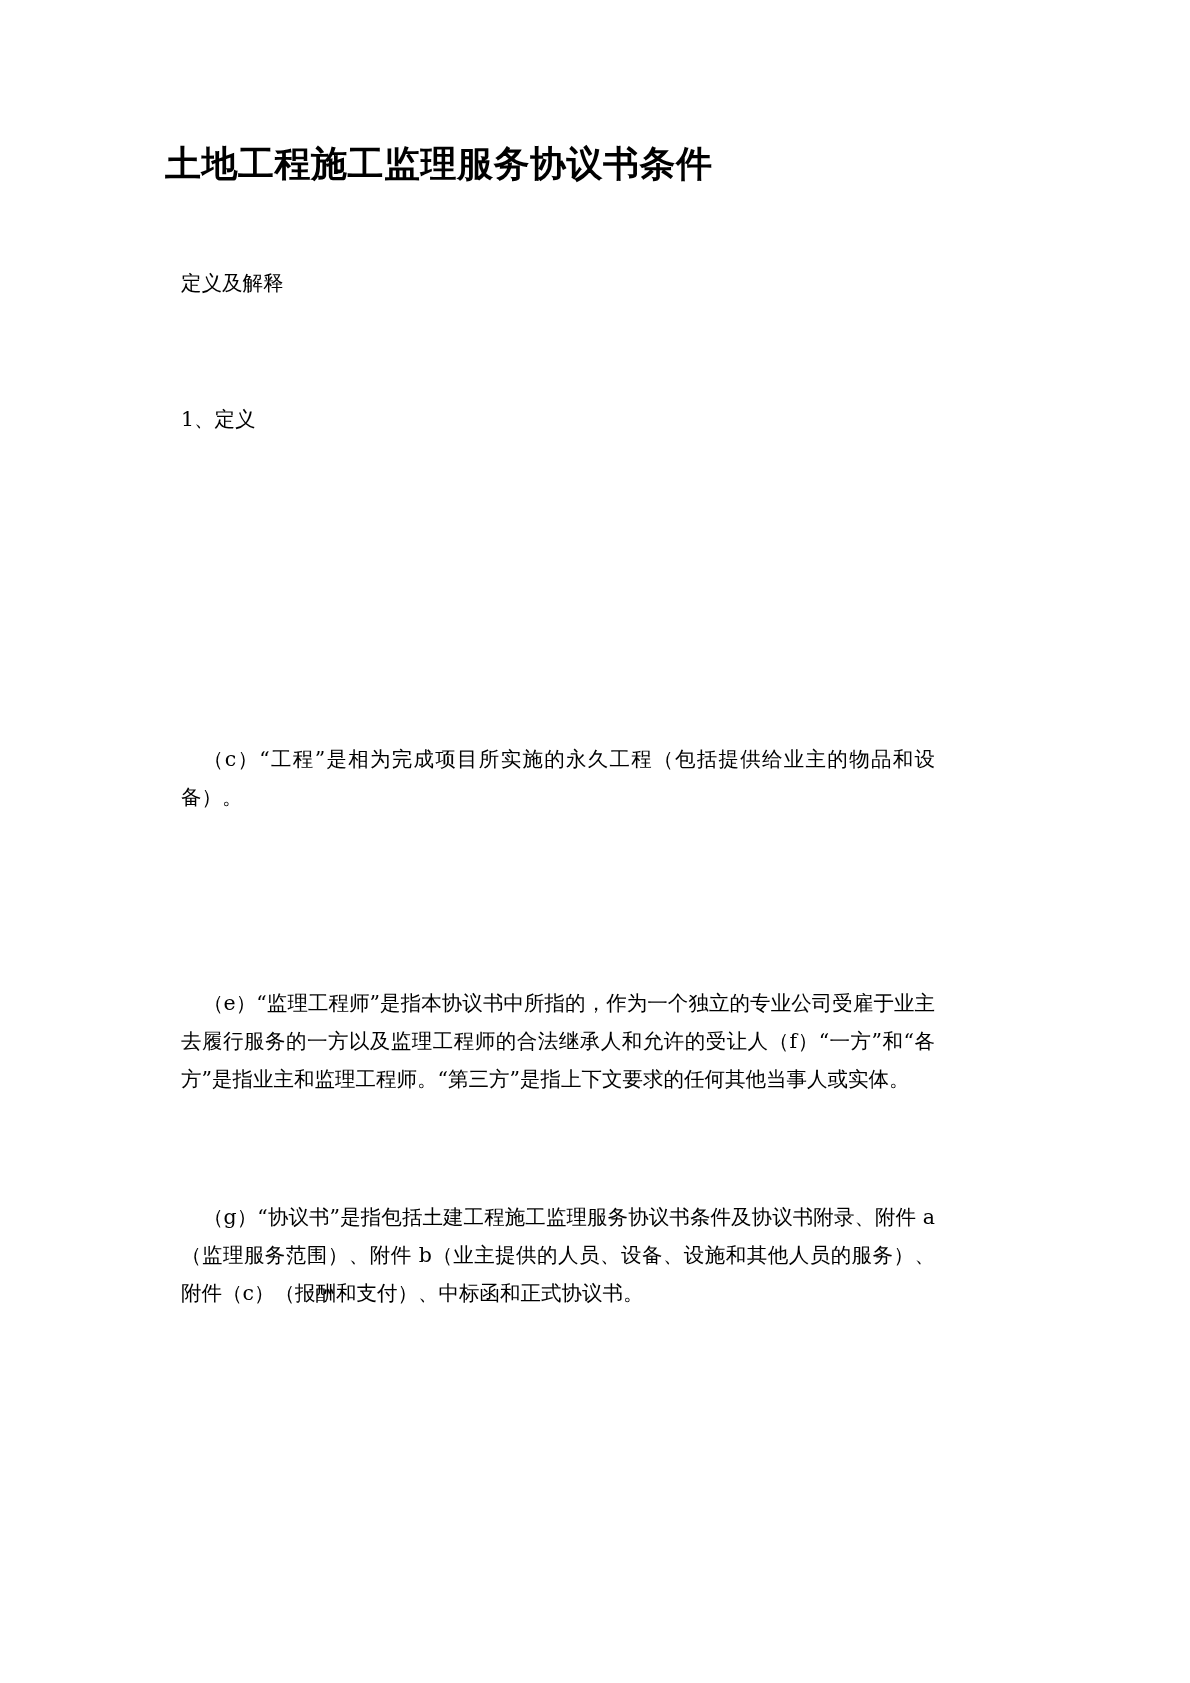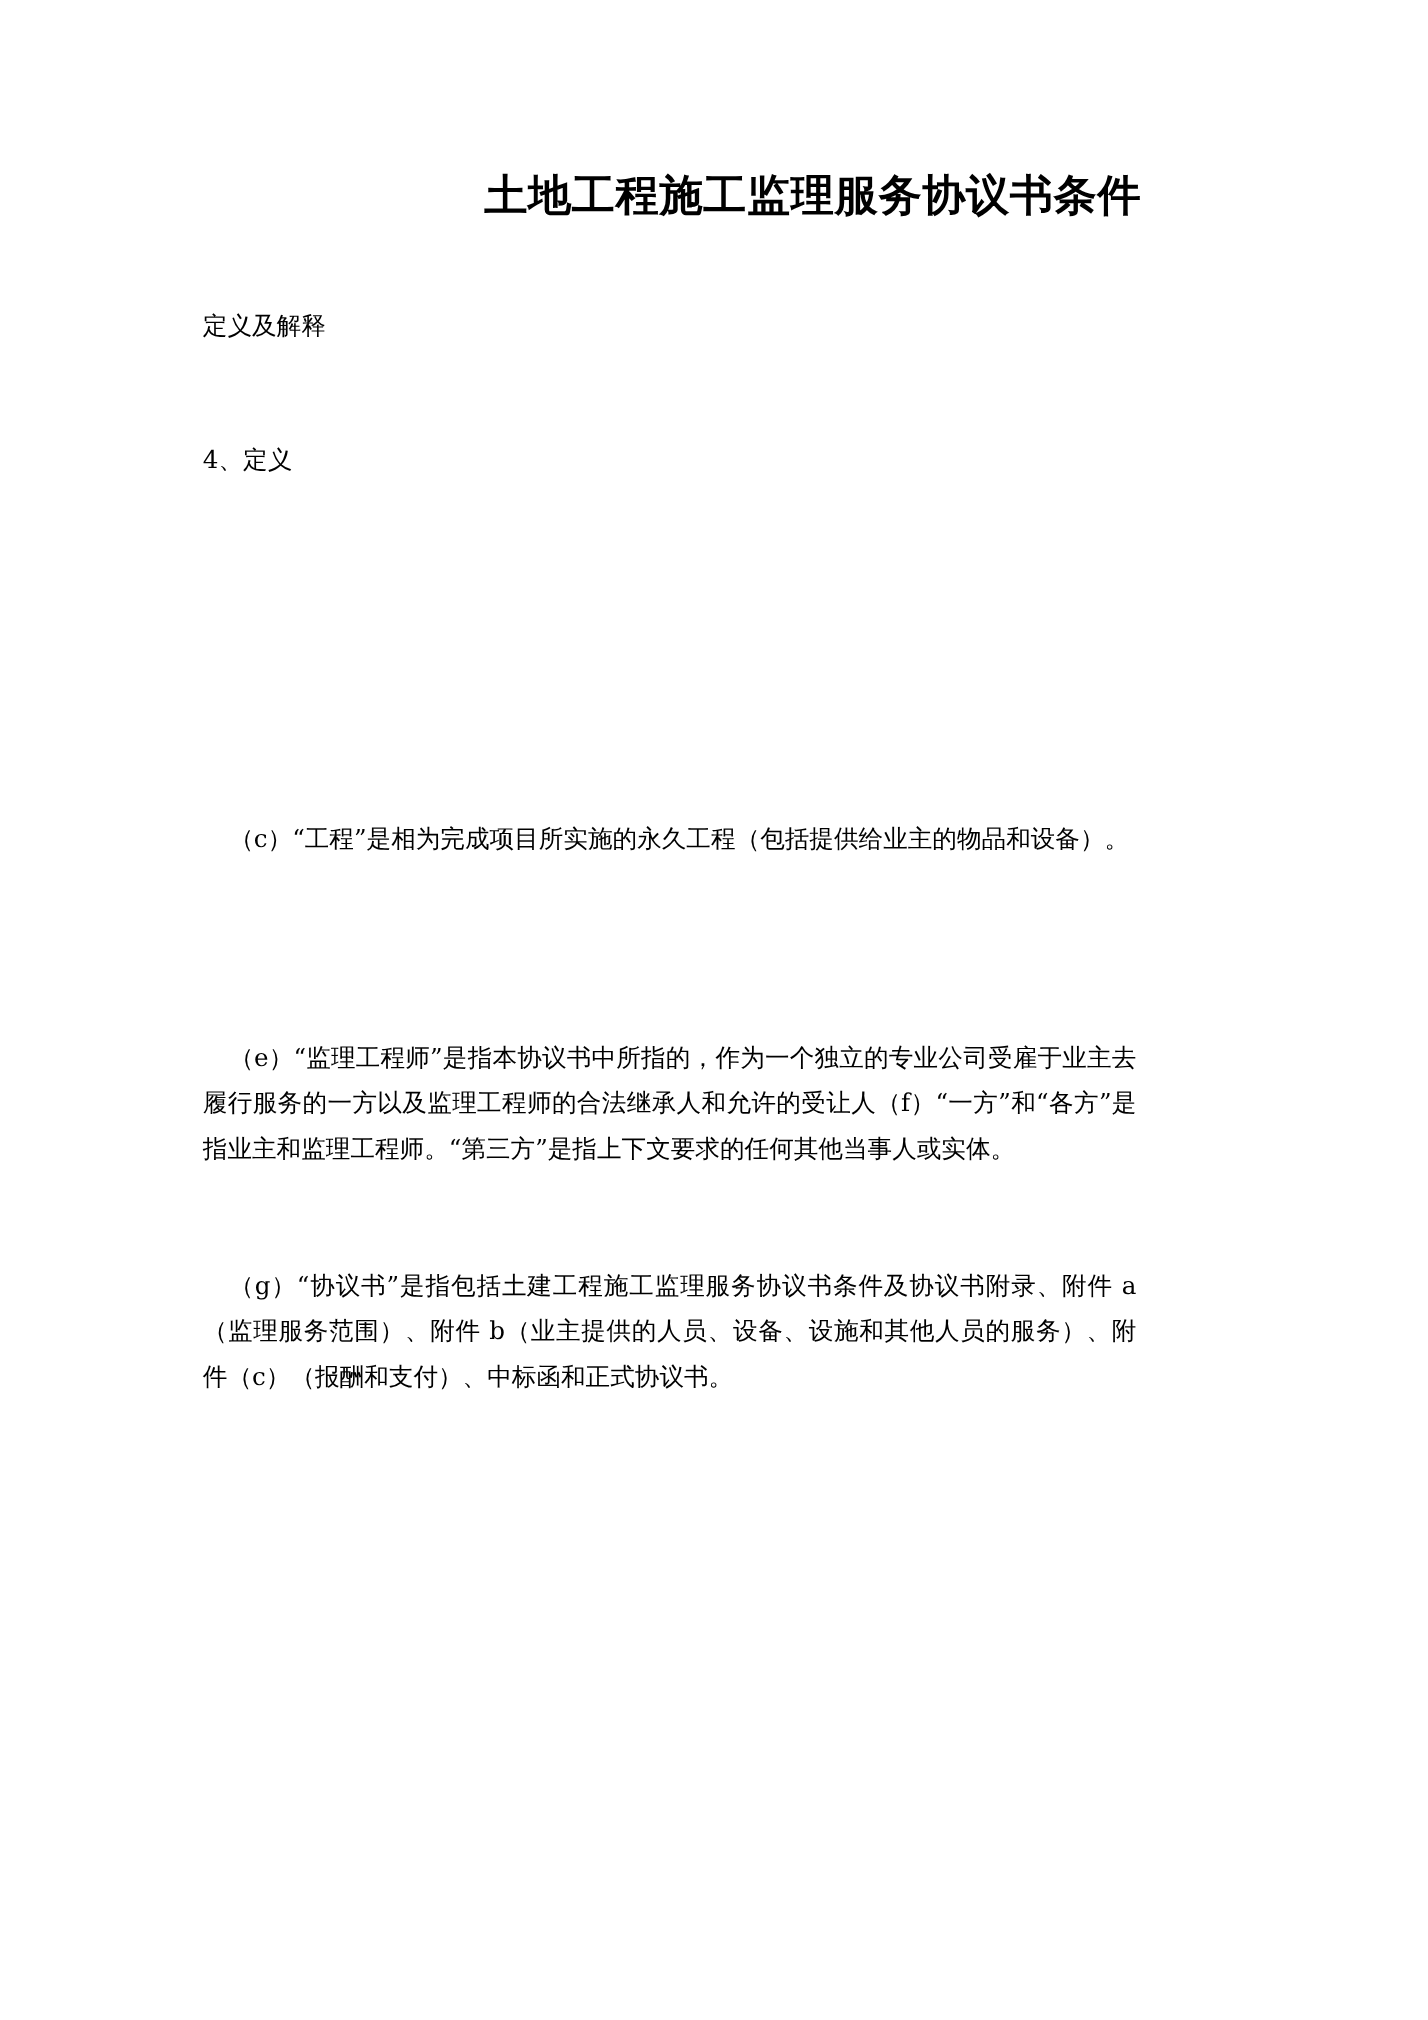--- a/index.html
+++ b/index.html
@@ -27,7 +27,7 @@
     width: 786px;
   }
   .doc-title {
-    text-align: right;
+    text-align: left;
     font-weight: bold;
     font-size: 36px;
     line-height: 1.25;

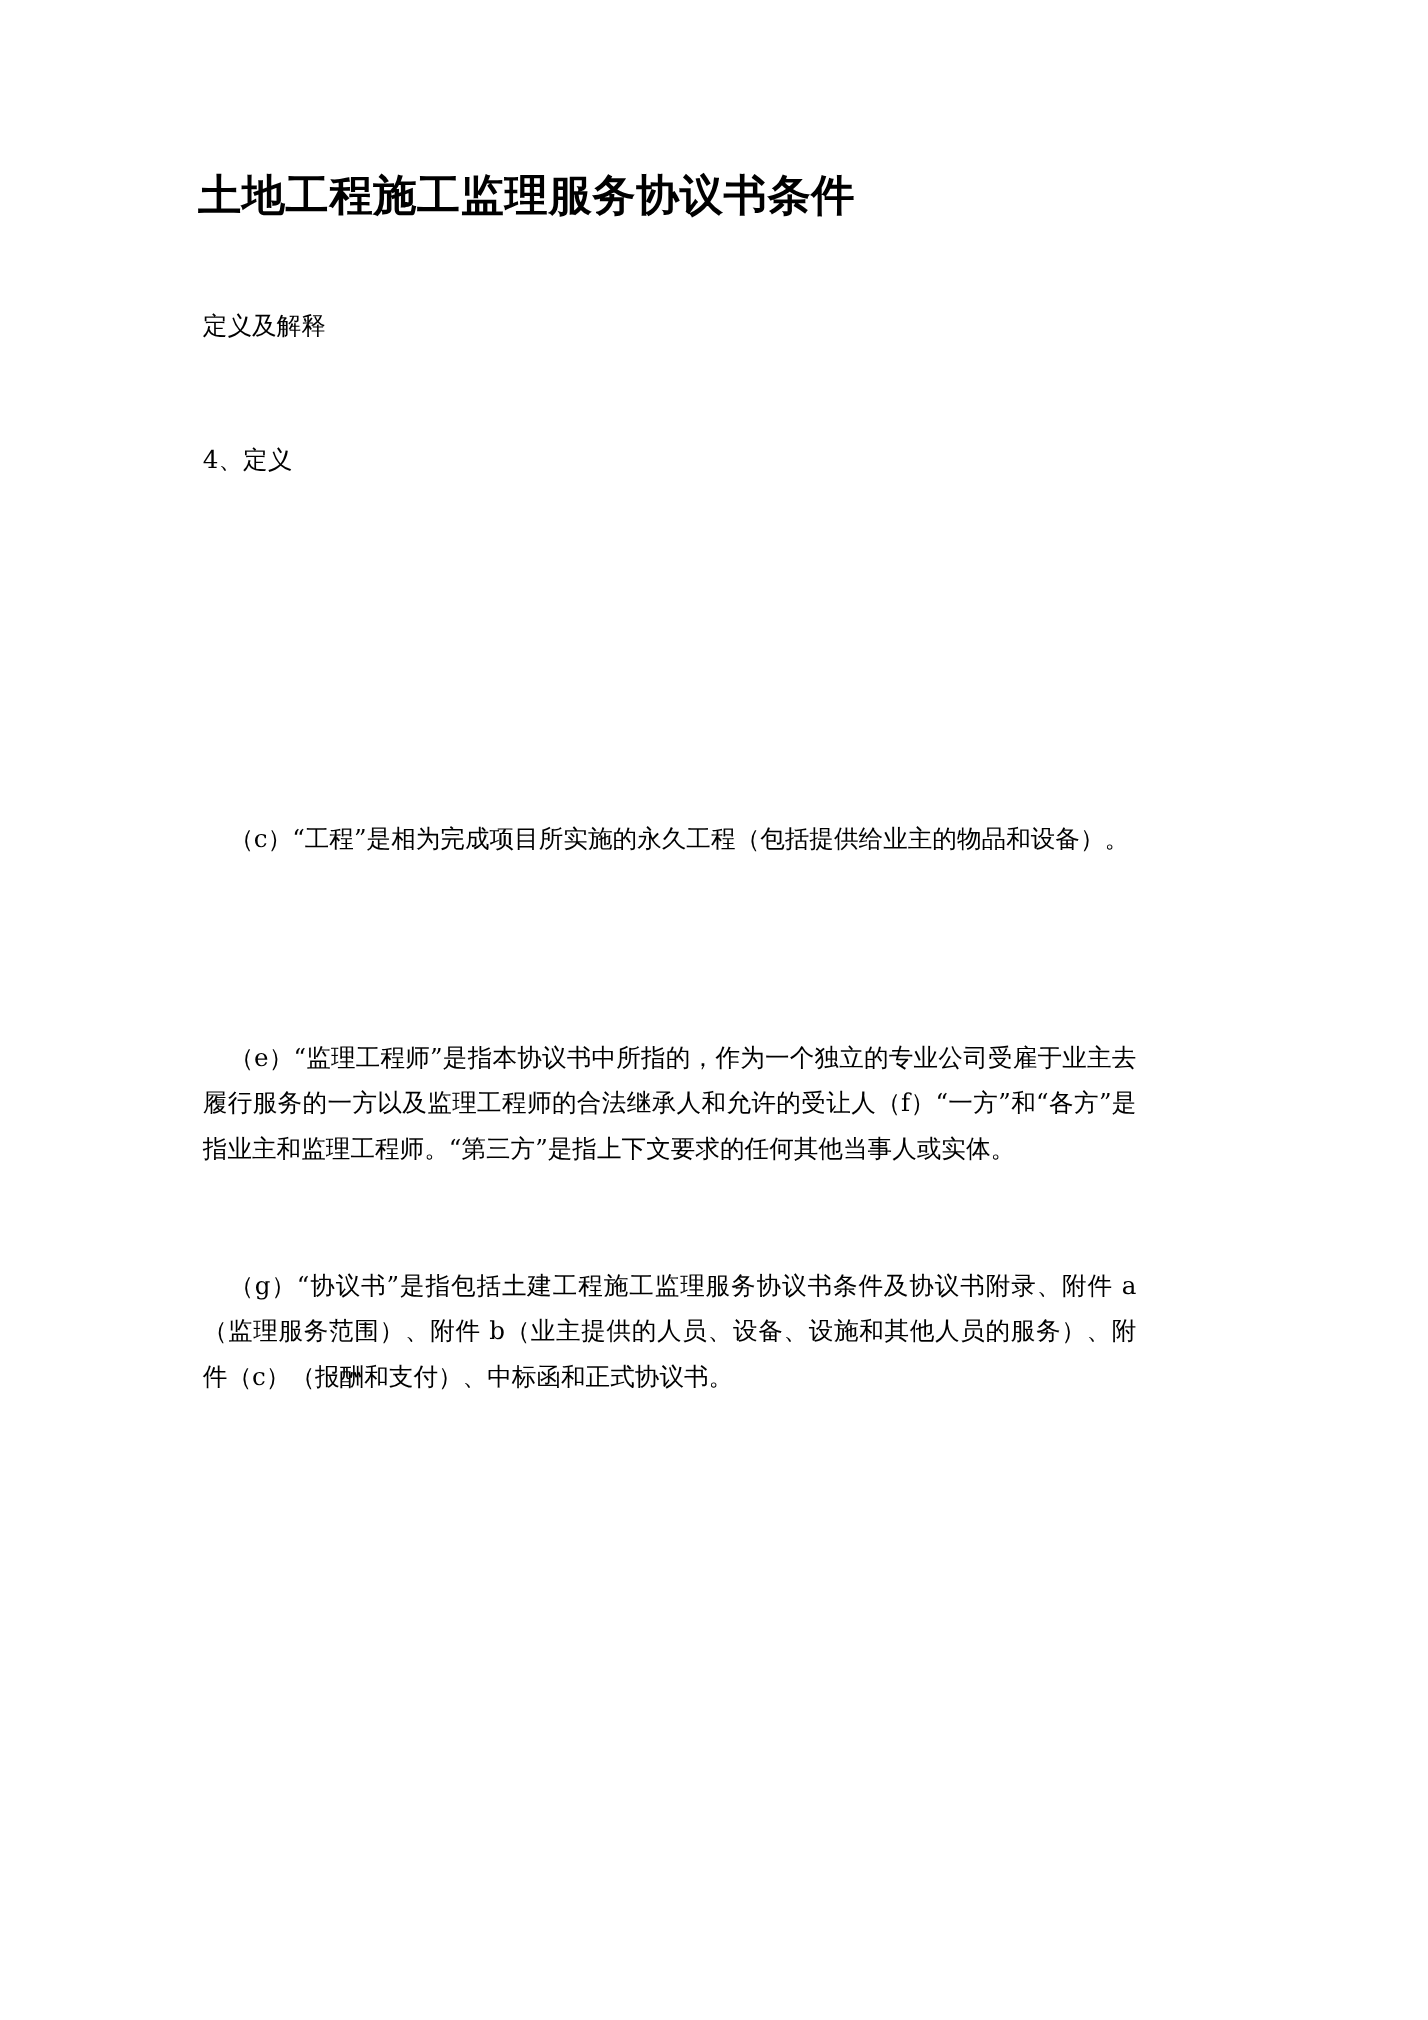--- a/index.html
+++ b/index.html
@@ -42,7 +42,7 @@
     line-height: 38px;
     text-align: justify;
     text-justify: inter-ideograph;
-    margin: 4px;
+    margin: 16px;
     word-break: break-all;
   }
   .spacer-lg { height: 62px; }

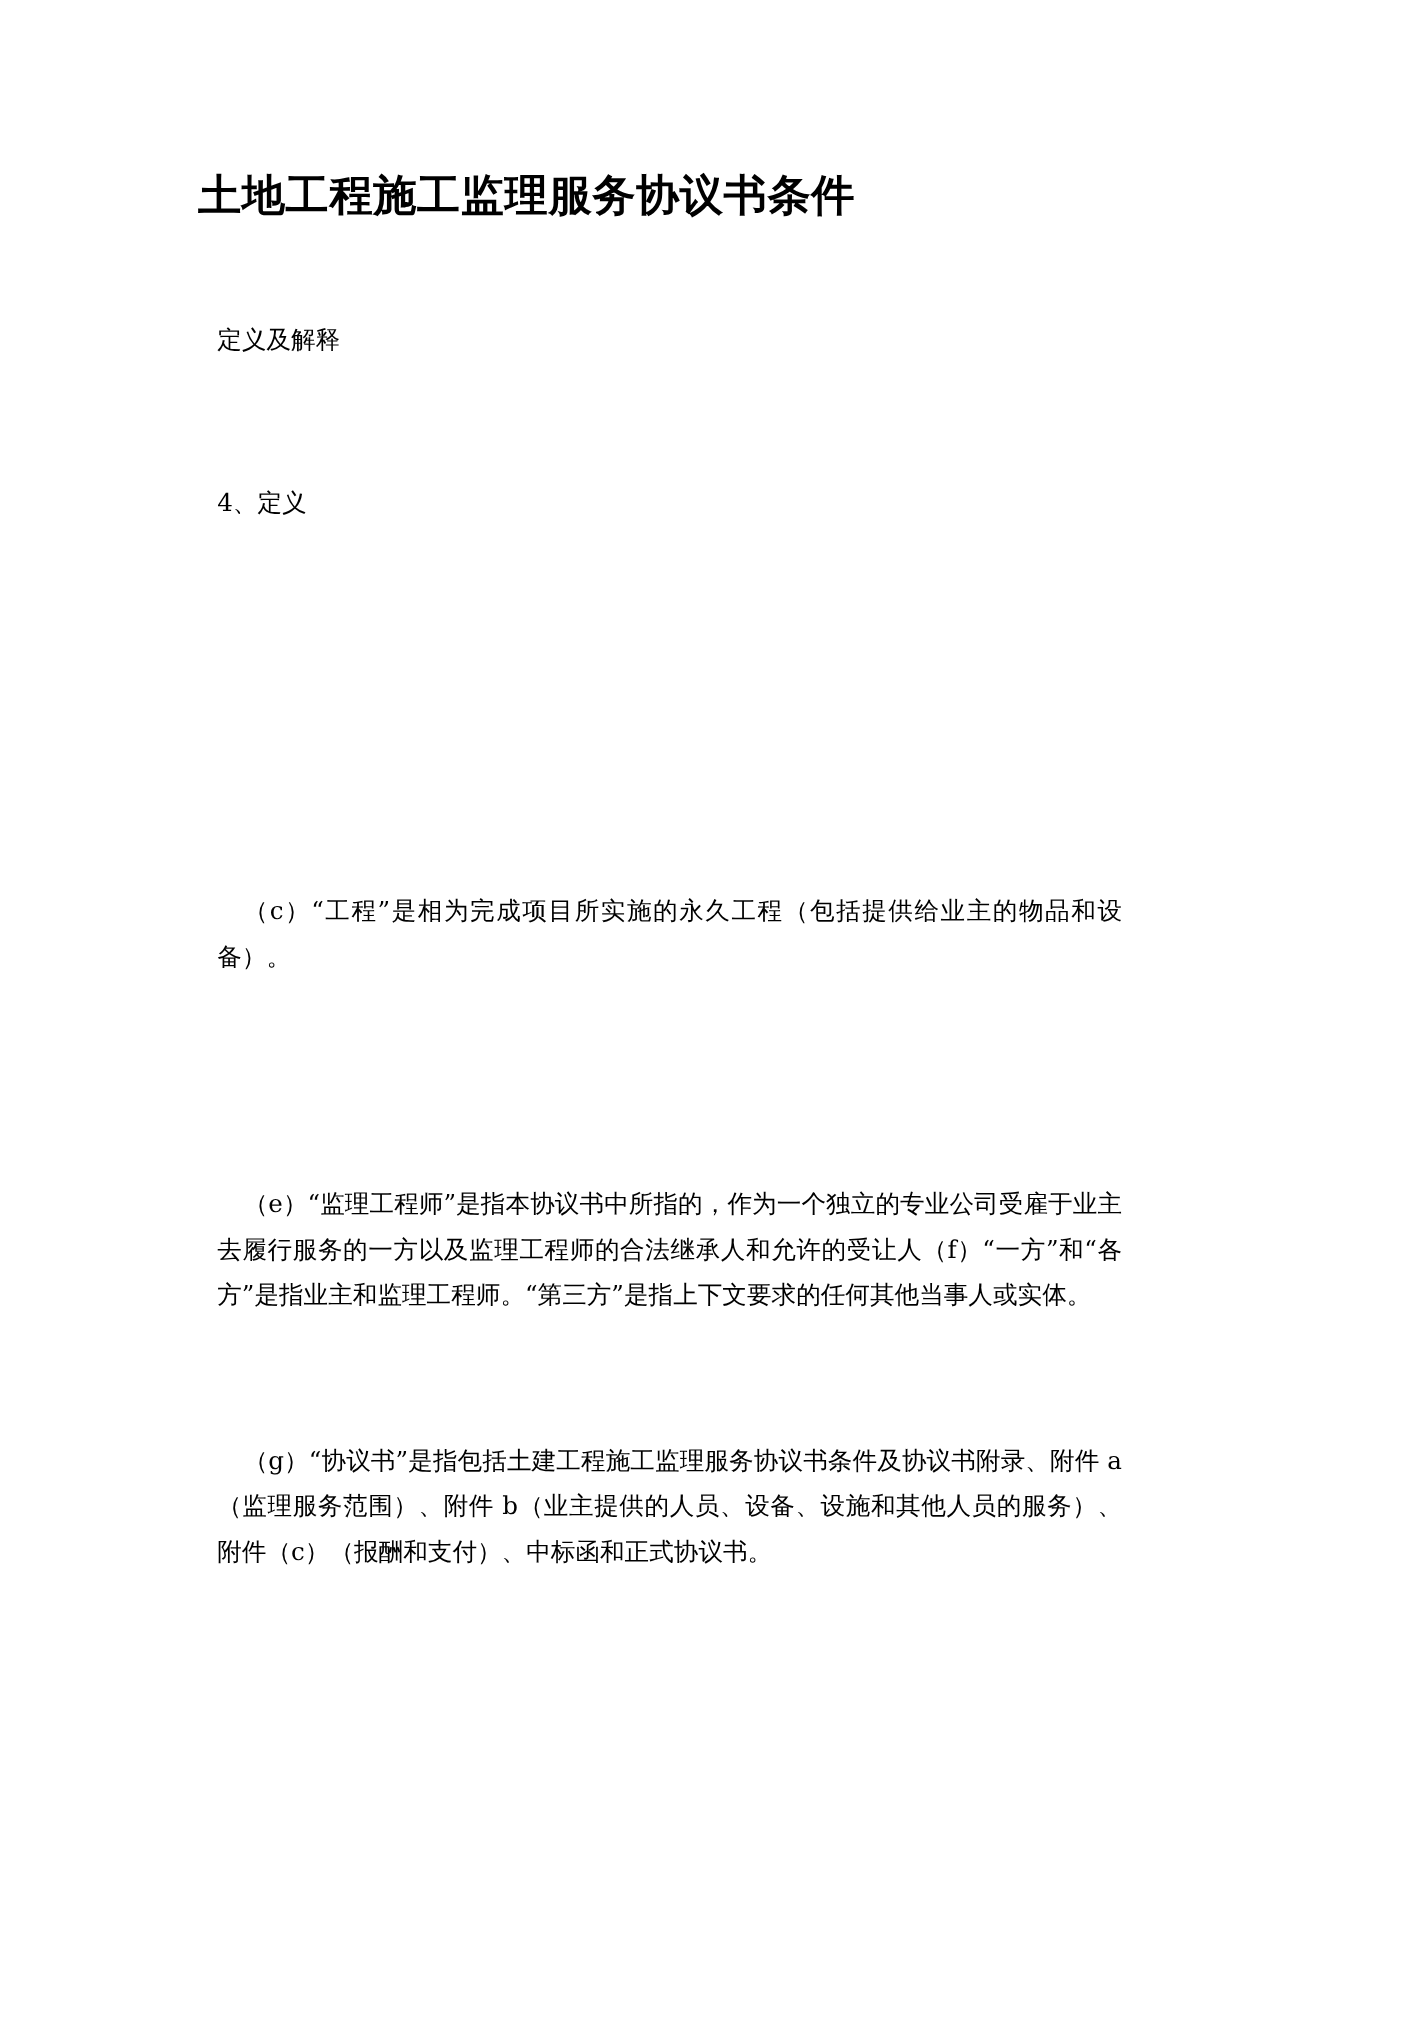--- a/index.html
+++ b/index.html
@@ -65,7 +65,7 @@
 
     <div class="spacer-md"></div>
 
-    <p class="para p-noindent">4、定义</p>
+    <p class="para p-noindent">1、定义</p>
 
     <div class="spacer-md"></div>
 

